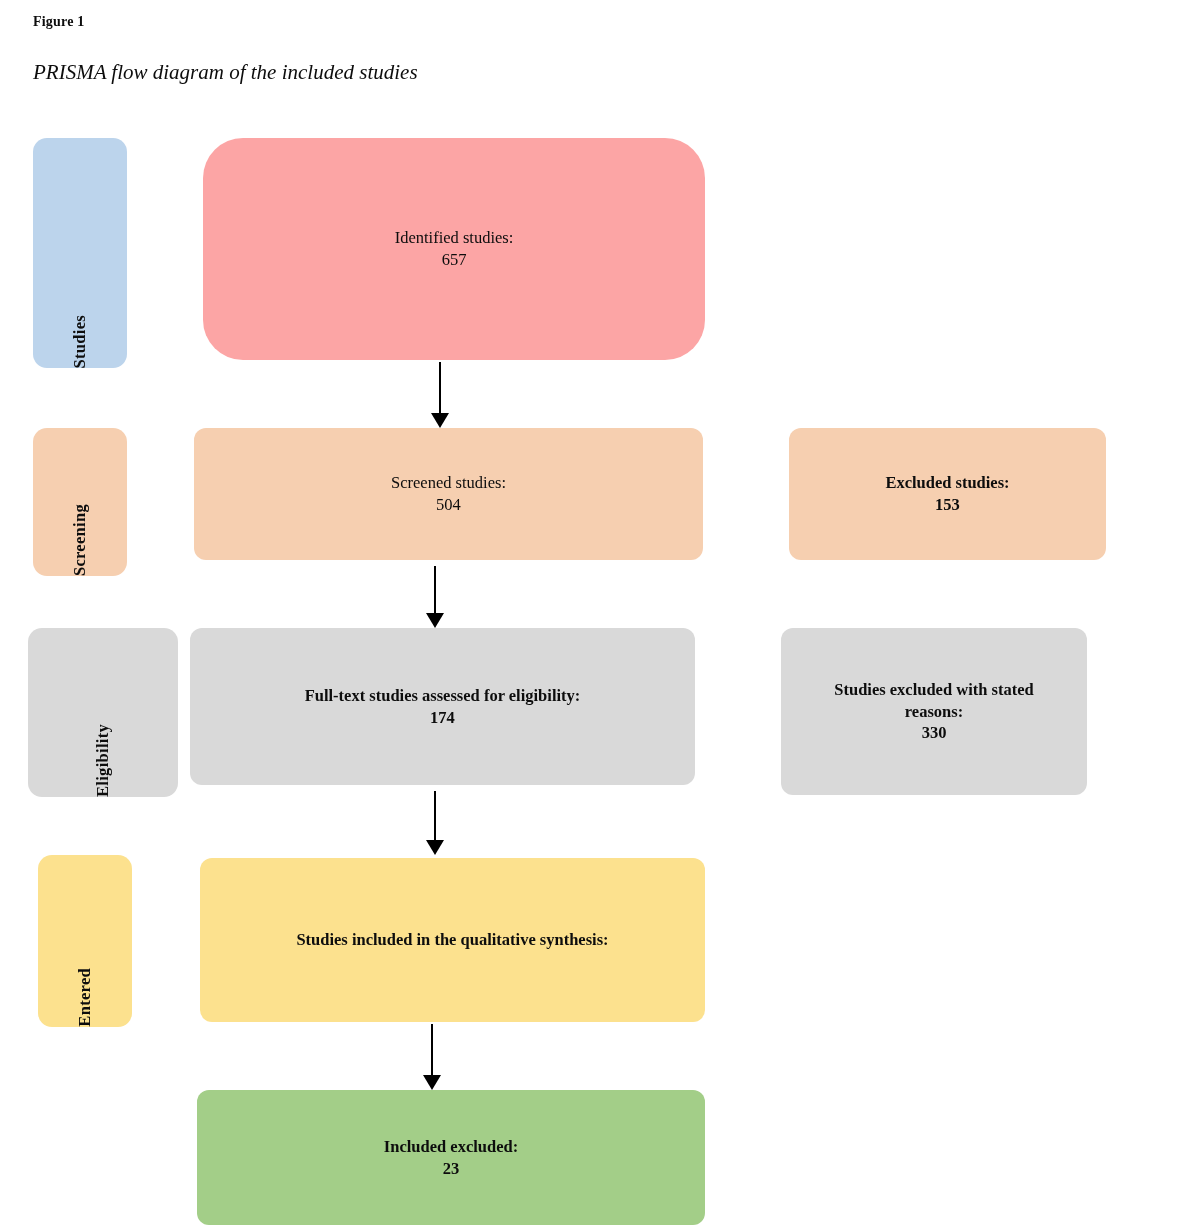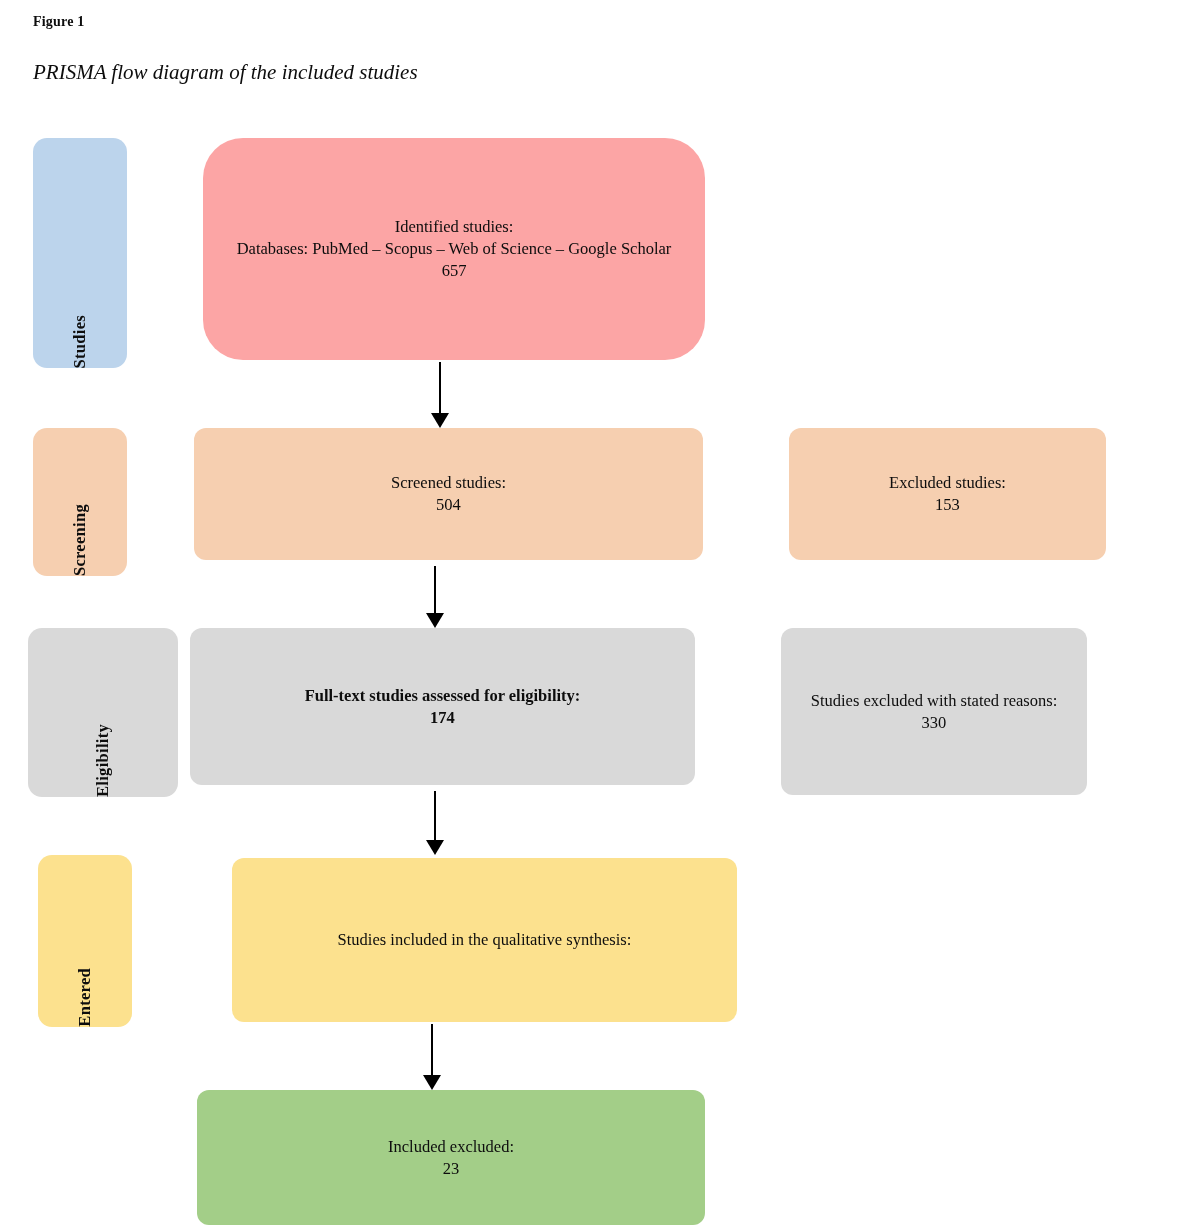--- a/index.html
+++ b/index.html
@@ -115,7 +115,6 @@
 <div class="box" style="left:203px; top:138px; width:502px; height:222px; background:#fca5a5; border-radius:40px;">
   <div>
     <div>Identified studies:</div>
-    <div style="max-width:460px;">Databases: PubMed – Scopus – Web of Science – Google Scholar</div>
     <div>657</div>
   </div>
 </div>

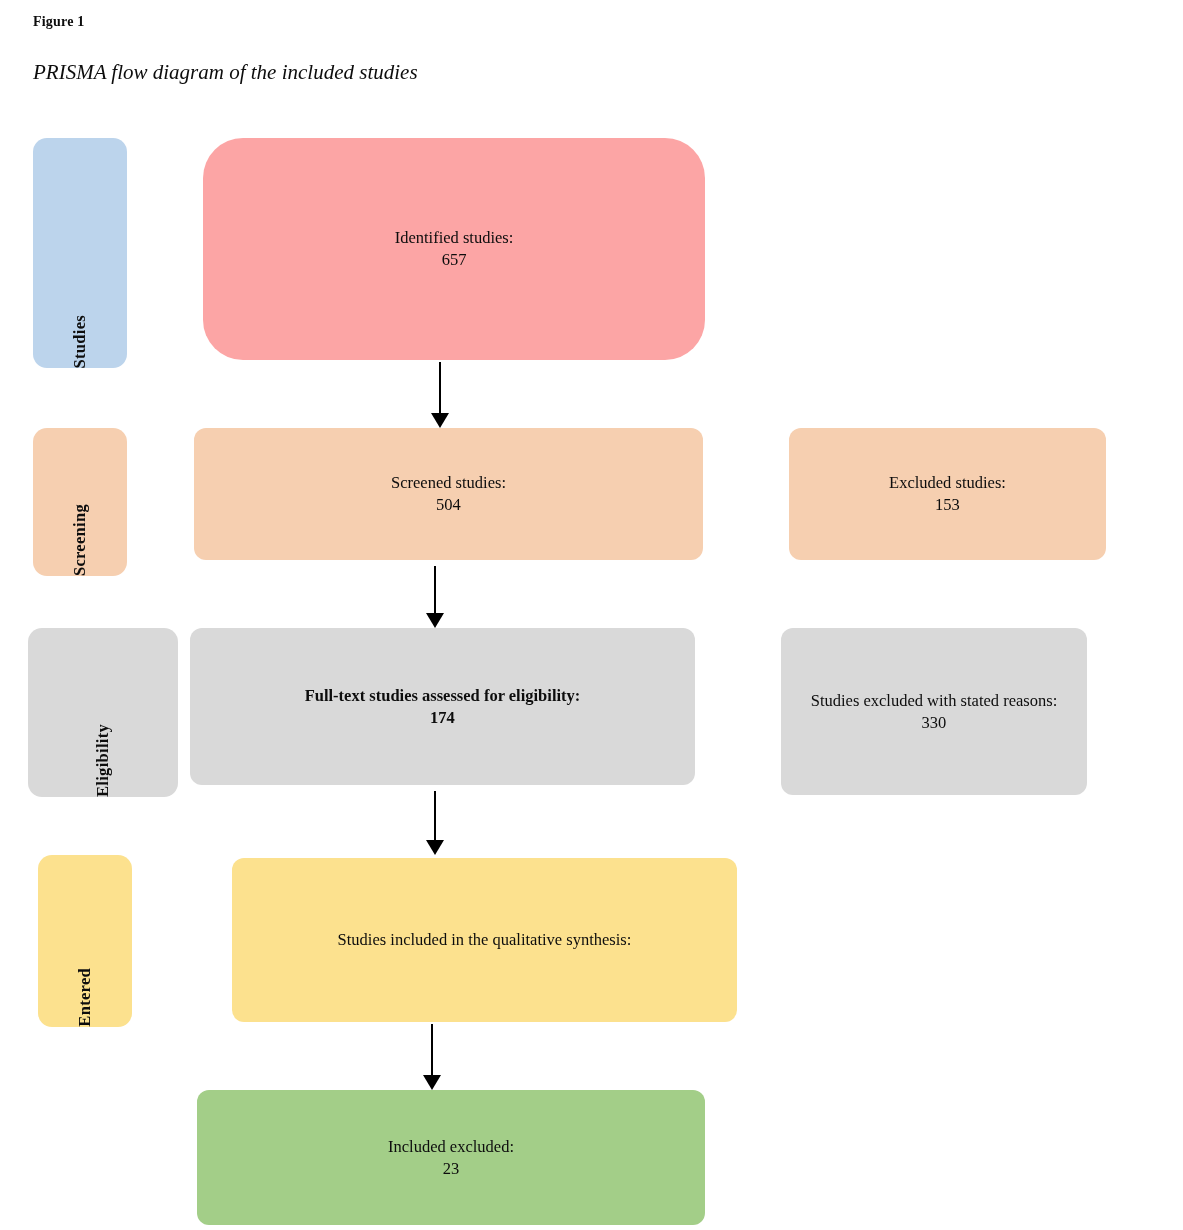--- a/index.html
+++ b/index.html
@@ -46,7 +46,7 @@
     font-size: 16.5px;
     padding: 4px 14px;
   }
-  .box.bold { font-weight: normal; }
+  .box.bold { font-weight: bold; }
 
   
   .stage {

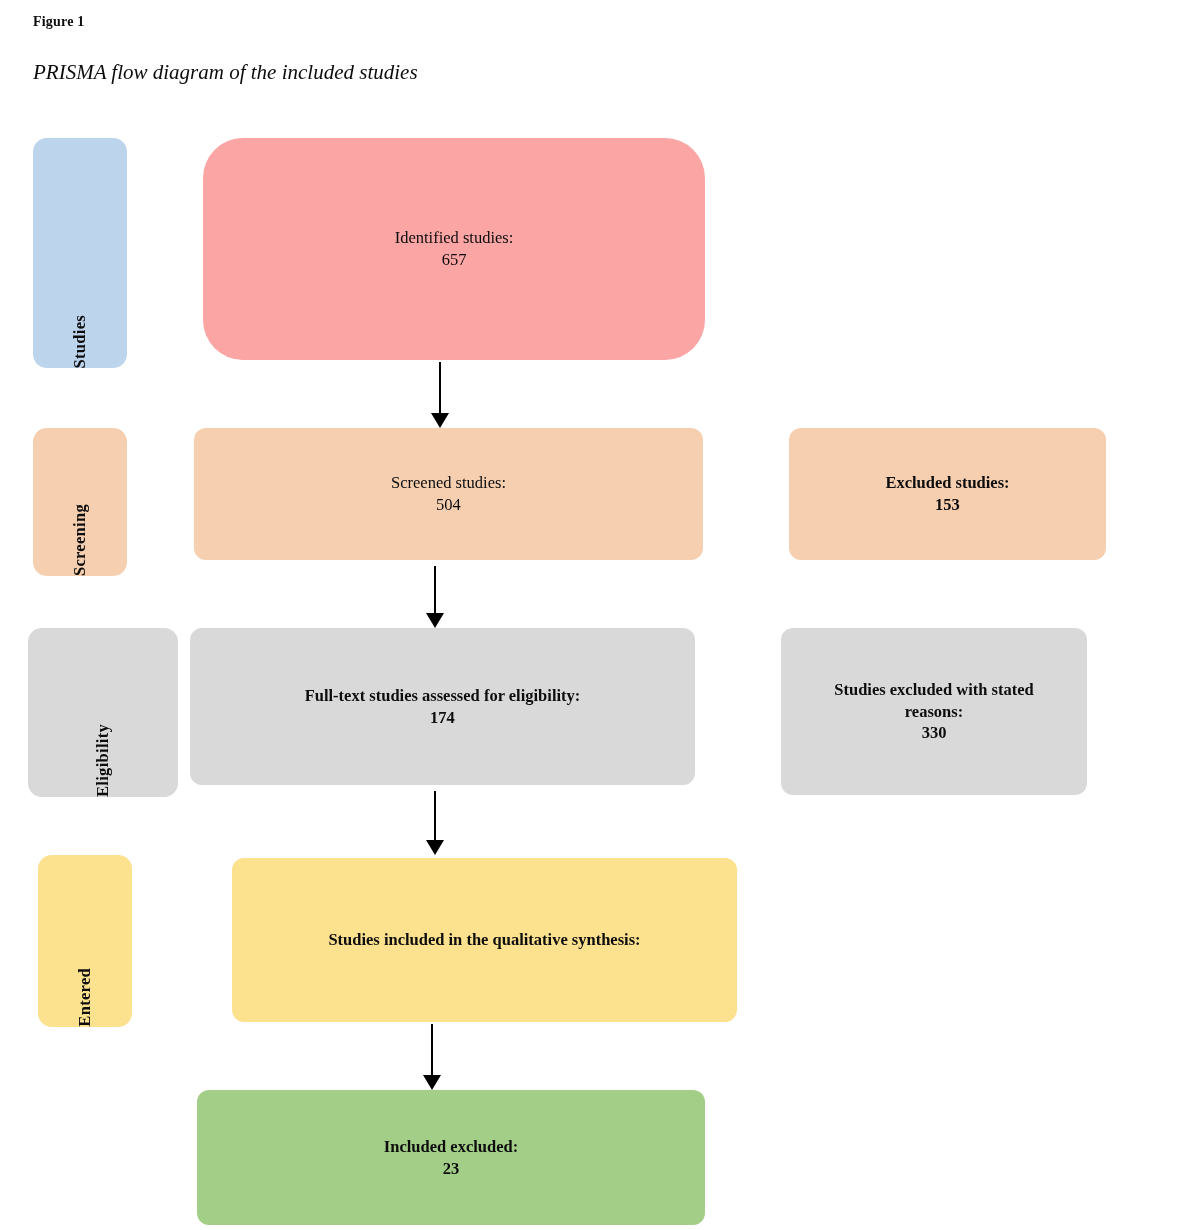--- a/index.html
+++ b/index.html
@@ -162,7 +162,7 @@
   <div class="head" style="top:49px;"></div>
 </div>
 
-<div class="box bold" style="left:200px; top:858px; width:505px; height:164px; background:#FCE18E;margin-left:32px;">
+<div class="box bold" style="left:200px; top:858px; width:505px; height:164px; background:#FCE18E;">
   <div>
     <div>Studies included in the qualitative synthesis:</div>
   </div>

